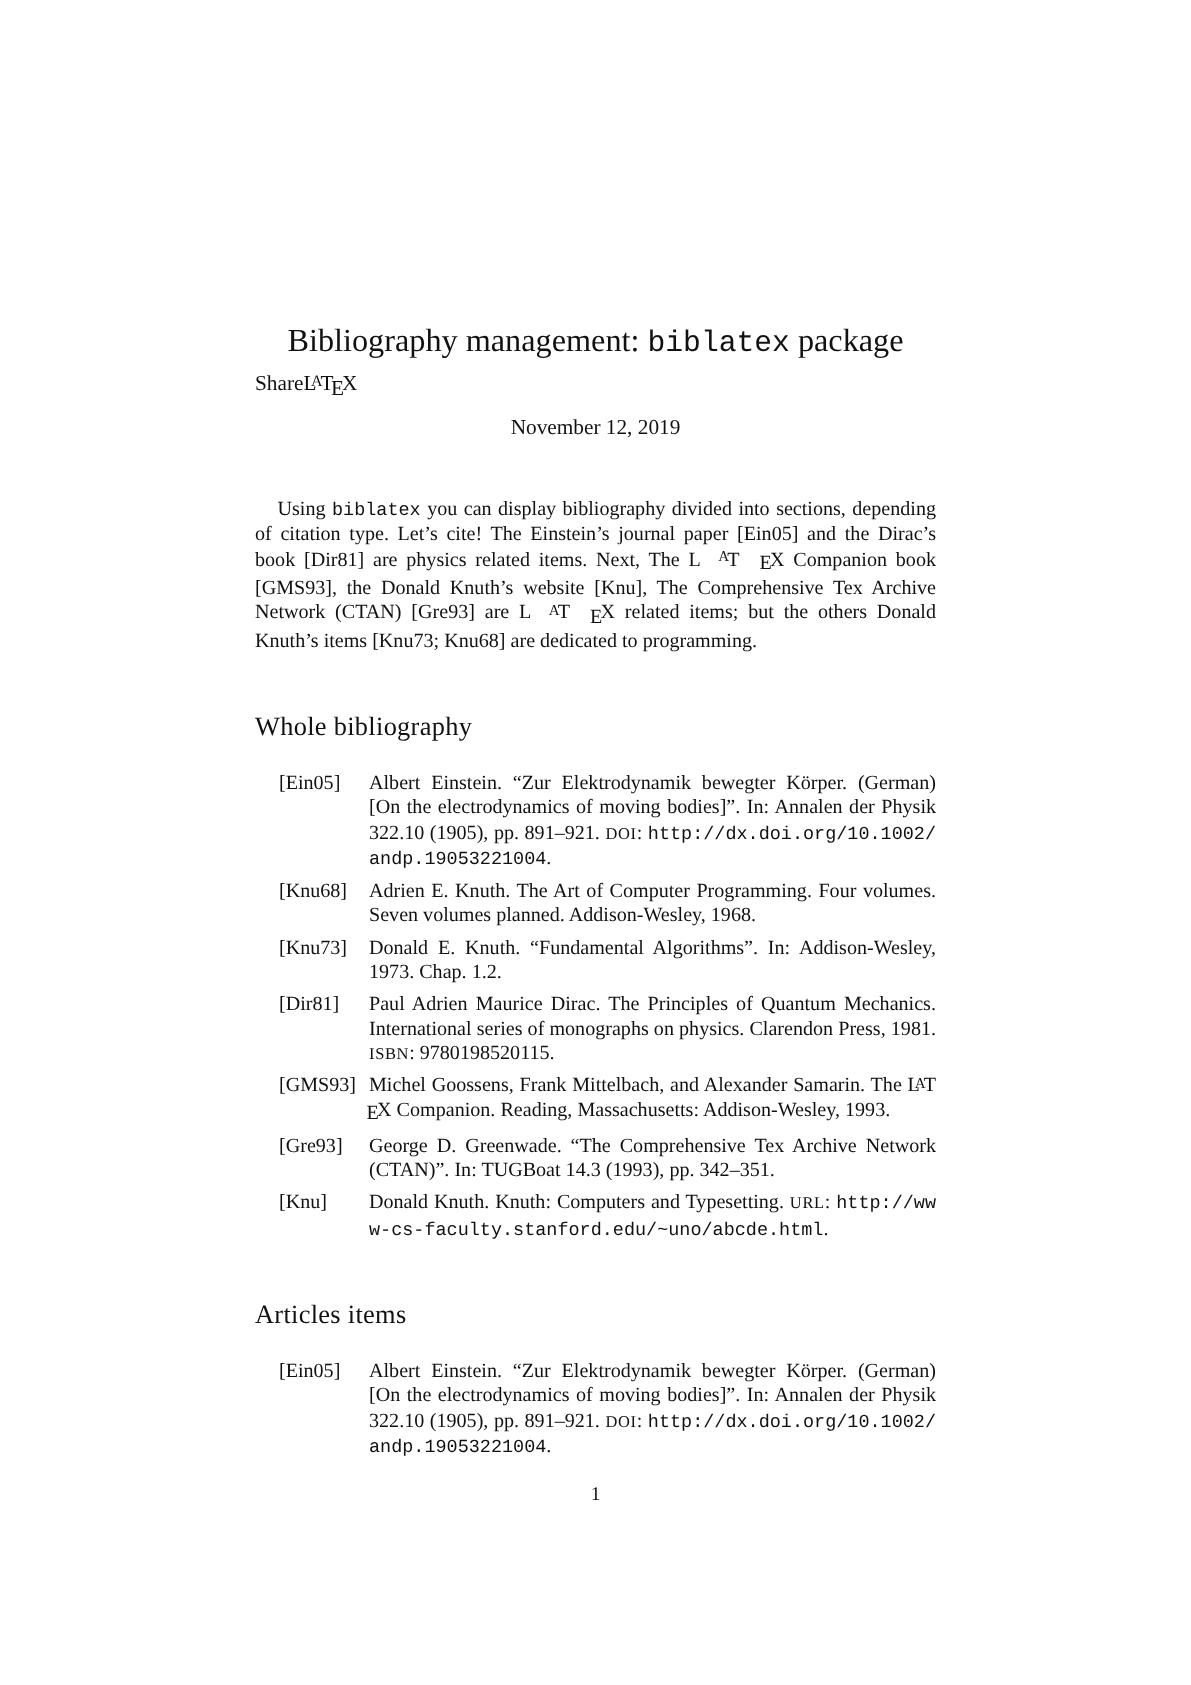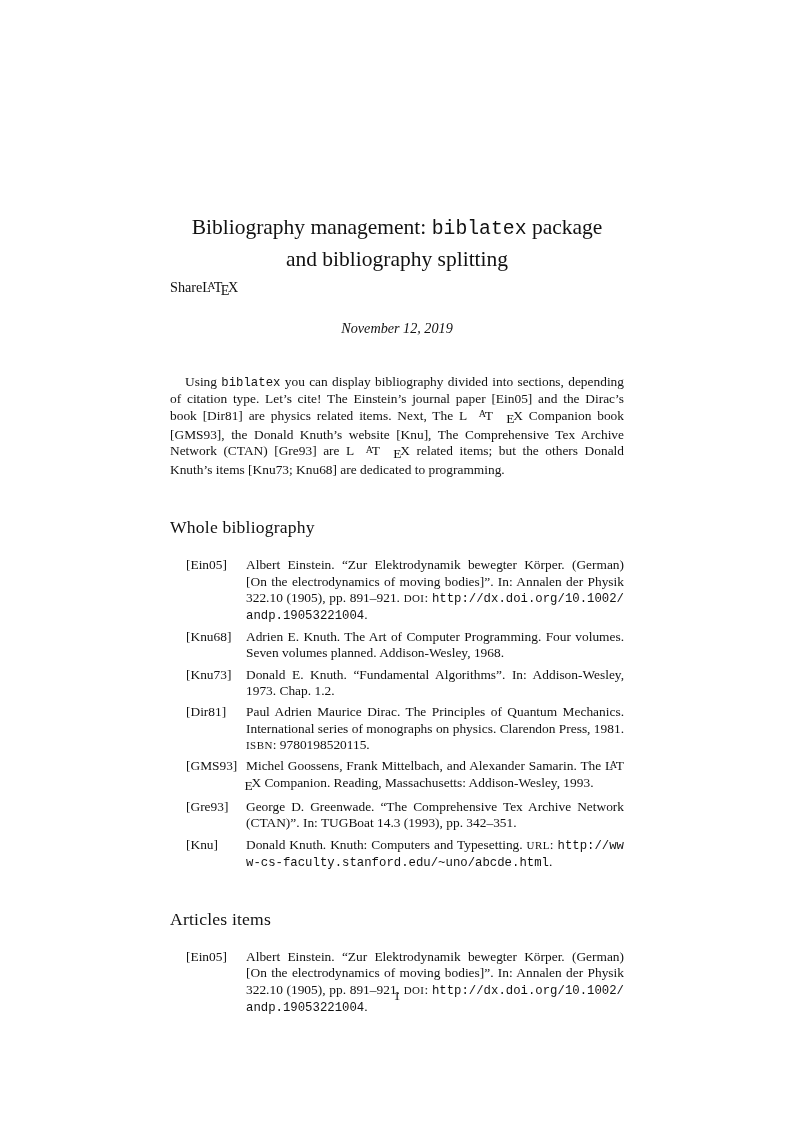--- a/index.html
+++ b/index.html
@@ -58,7 +58,6 @@
 
   <div class="title">
     <div><span>Bibliography management: </span><span class="m">biblatex</span><span> package</span></div>
-    <div>and bibliography splitting</div>
   </div>
 
   <div class="author"><span>Share</span><span>L<span class="lx-a">A</span>T<span class="lx-e">E</span>X</span></div>

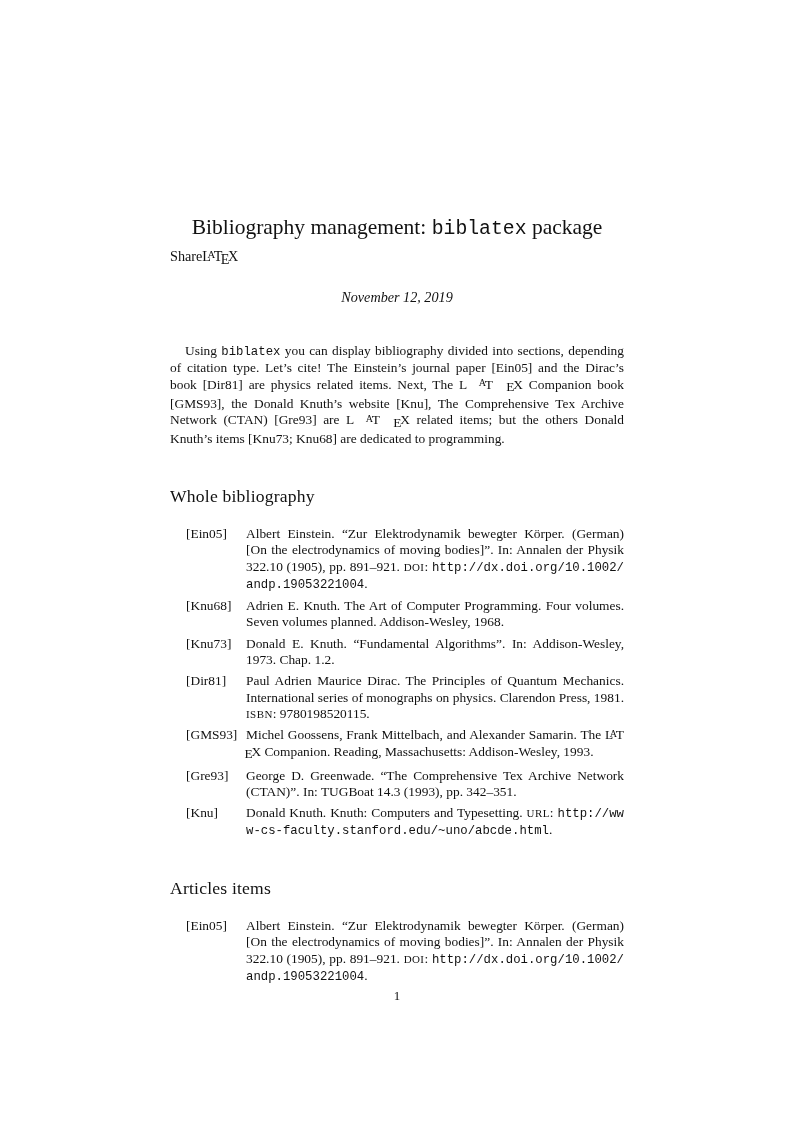--- a/index.html
+++ b/index.html
@@ -19,7 +19,7 @@
   }
   .title { text-align: center; font-size: 21.5px; line-height: 1.45; }
   .author { text-align: left; font-size: 14.2px; margin-top: 4px; }
-  .date   { text-align: center; font-size: 14.2px; margin-top: 21px; font-style: italic; }
+  .date   { text-align: center; font-size: 14.2px; margin-top: 9px; }
   .intro {
     margin: 37px 0 0 0;
     text-align: justify;

